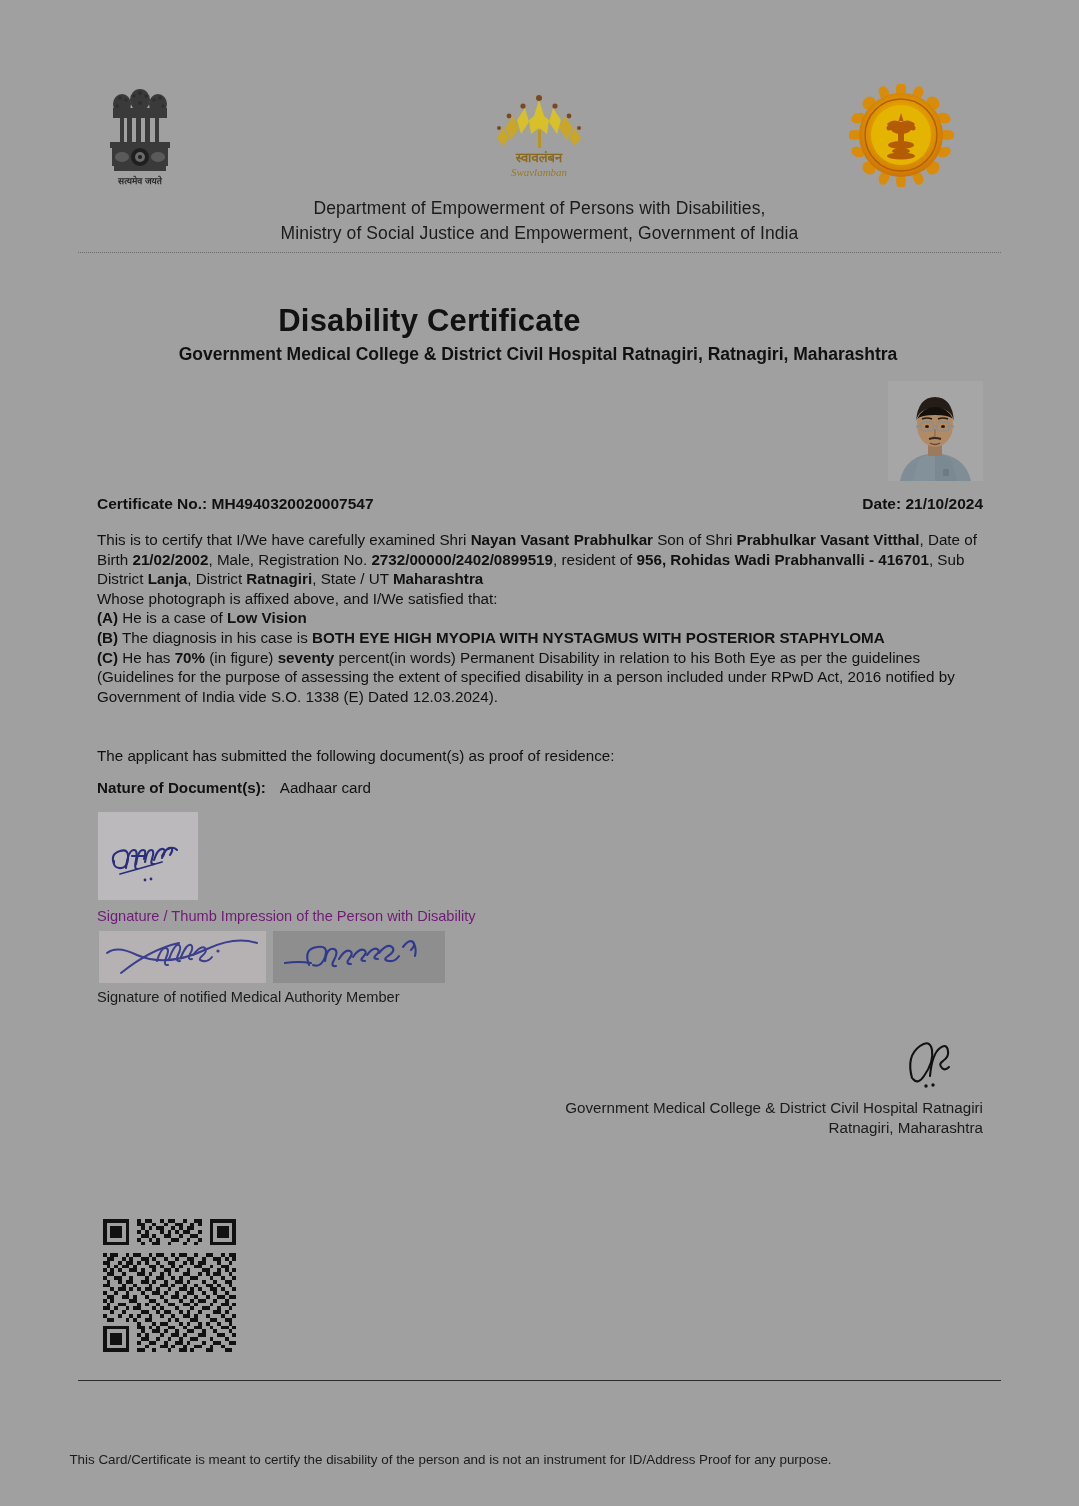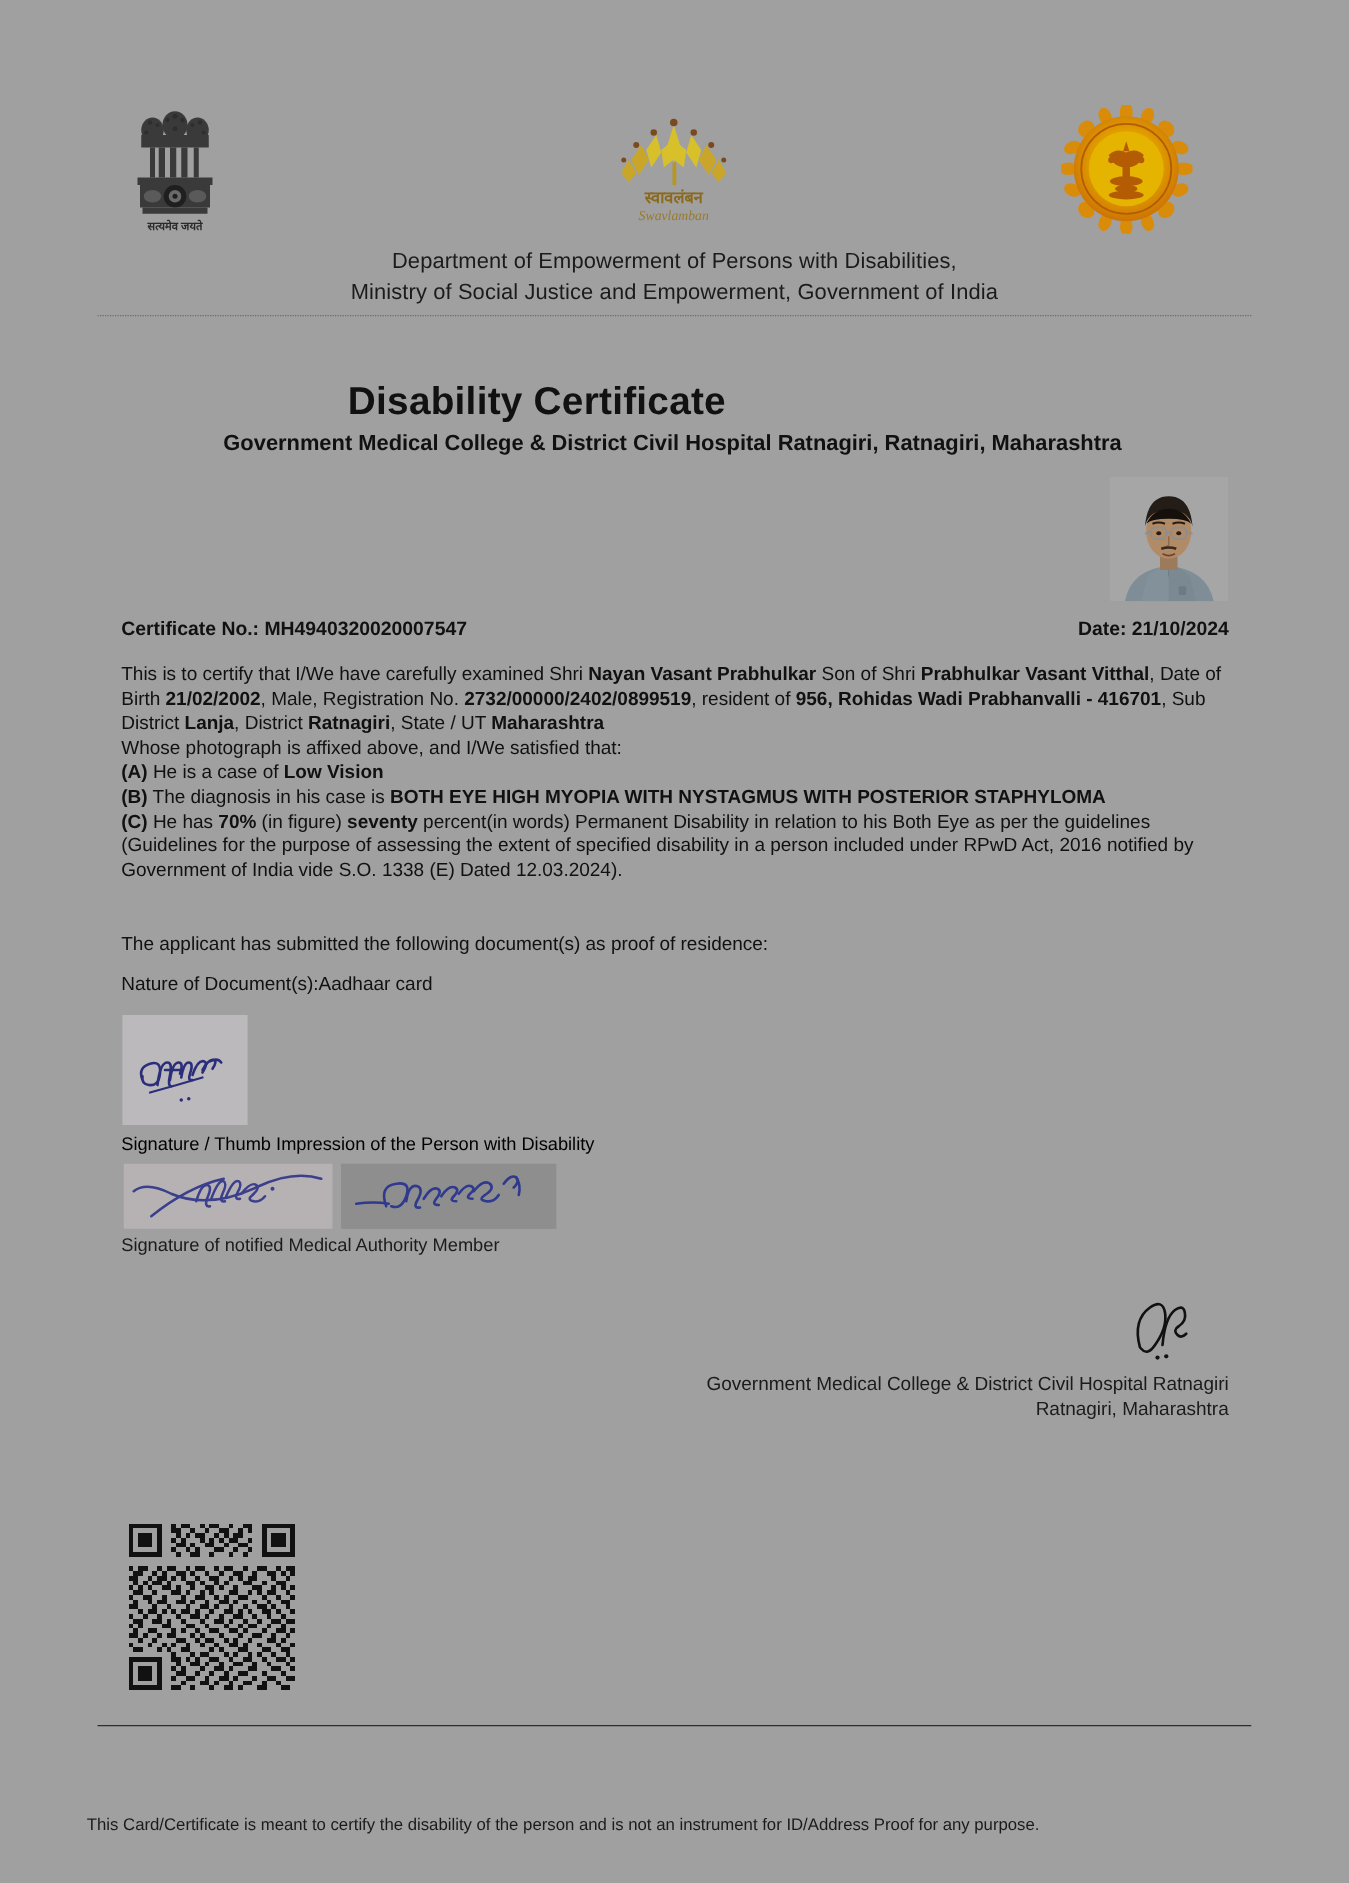--- a/index.html
+++ b/index.html
@@ -140,7 +140,7 @@
     width: 886px;
     font-size: 15.2px;
   }
-  .proof-nature .lbl { font-weight: normal; }
+  .proof-nature .lbl { font-weight: bold; }
   .proof-nature .val { }
 
   

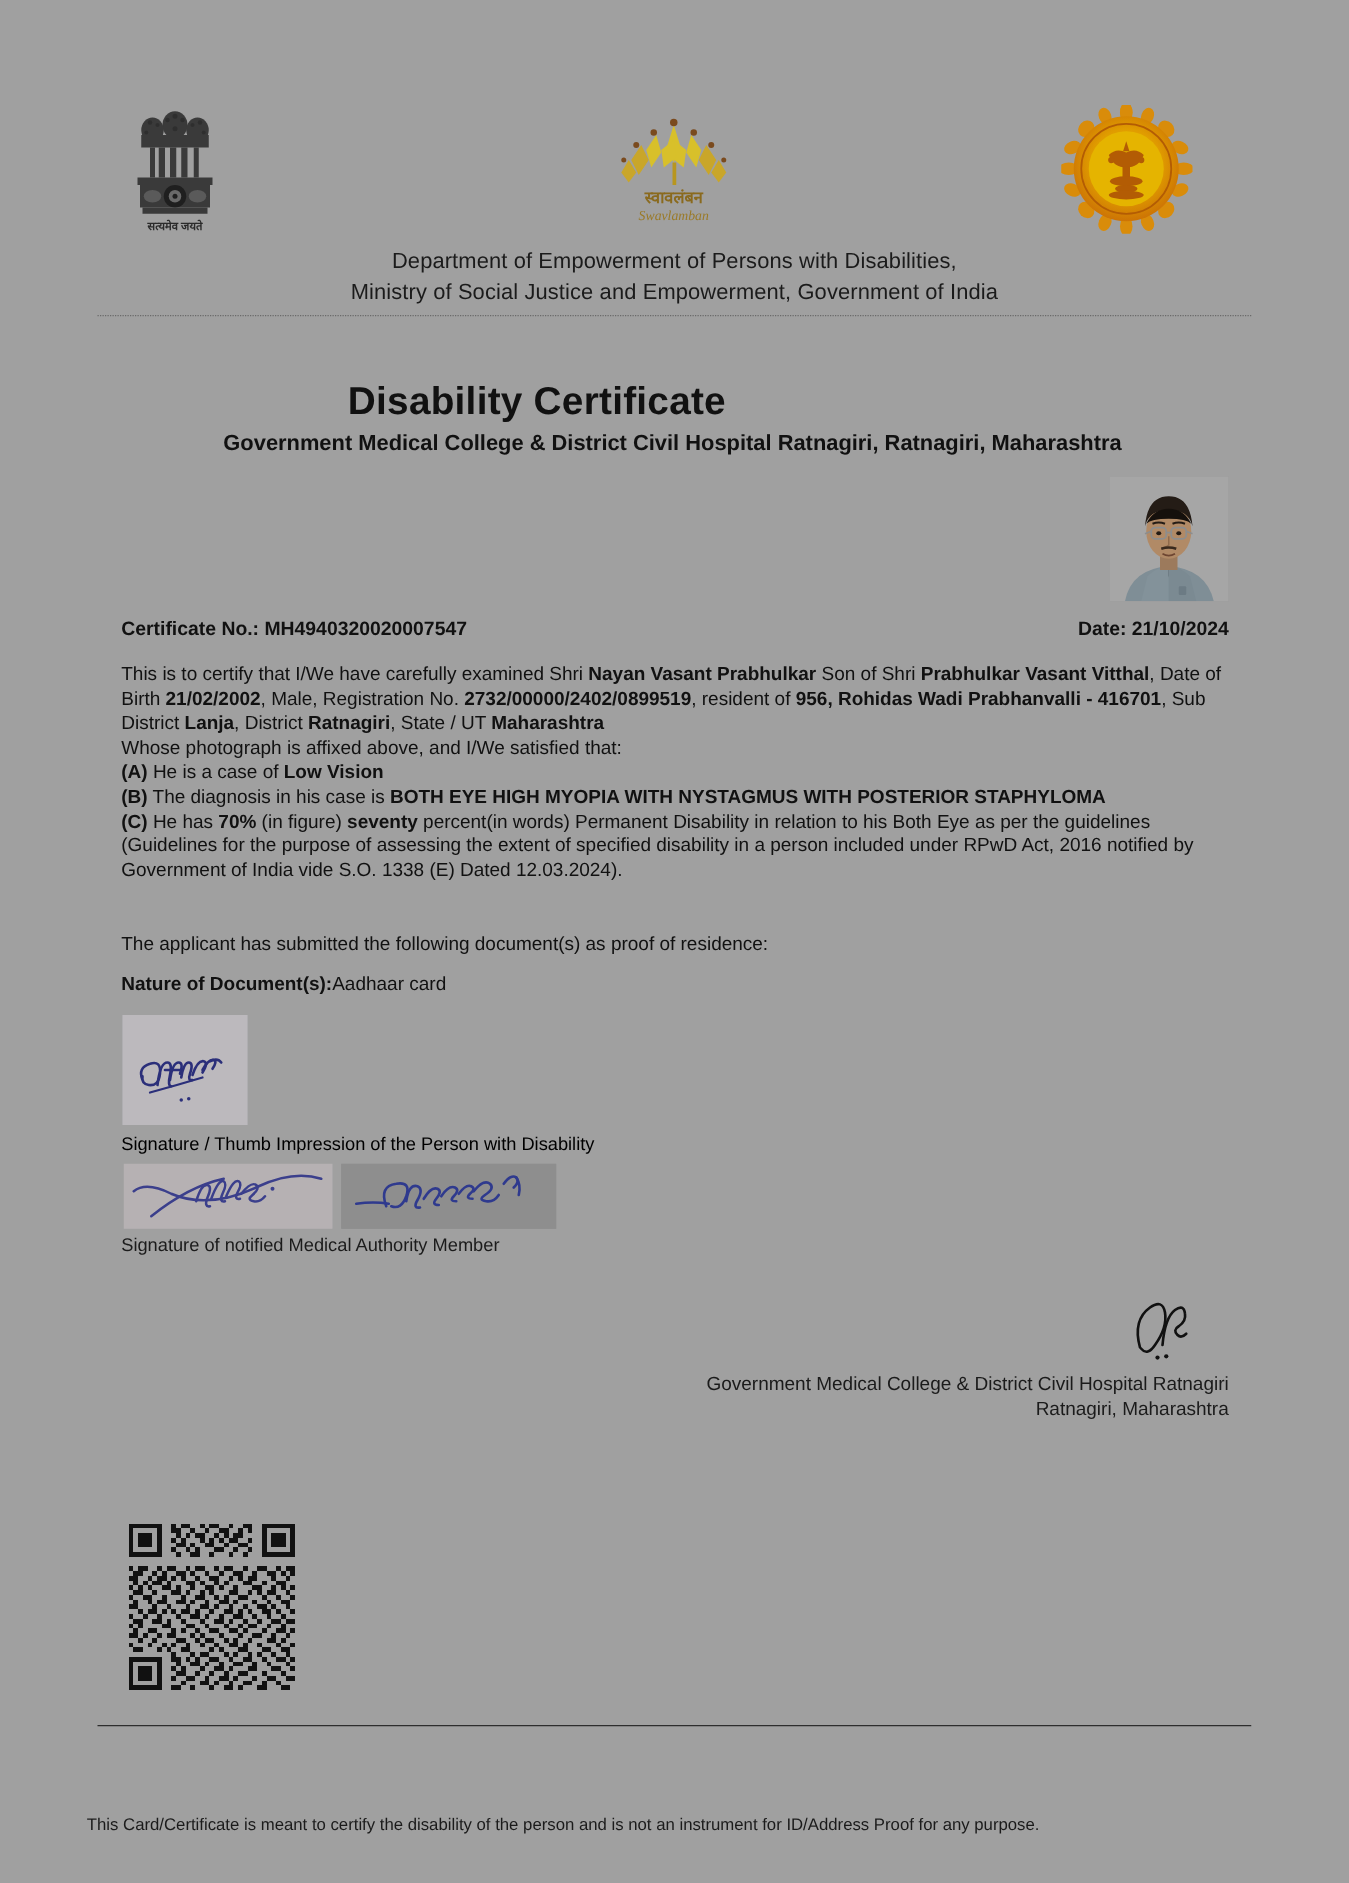--- a/index.html
+++ b/index.html
@@ -141,7 +141,7 @@
     font-size: 15.2px;
   }
   .proof-nature .lbl { font-weight: bold; }
-  .proof-nature .val { }
+  .proof-nature .val { margin-left: 14px; }
 
   
   .sig-person {

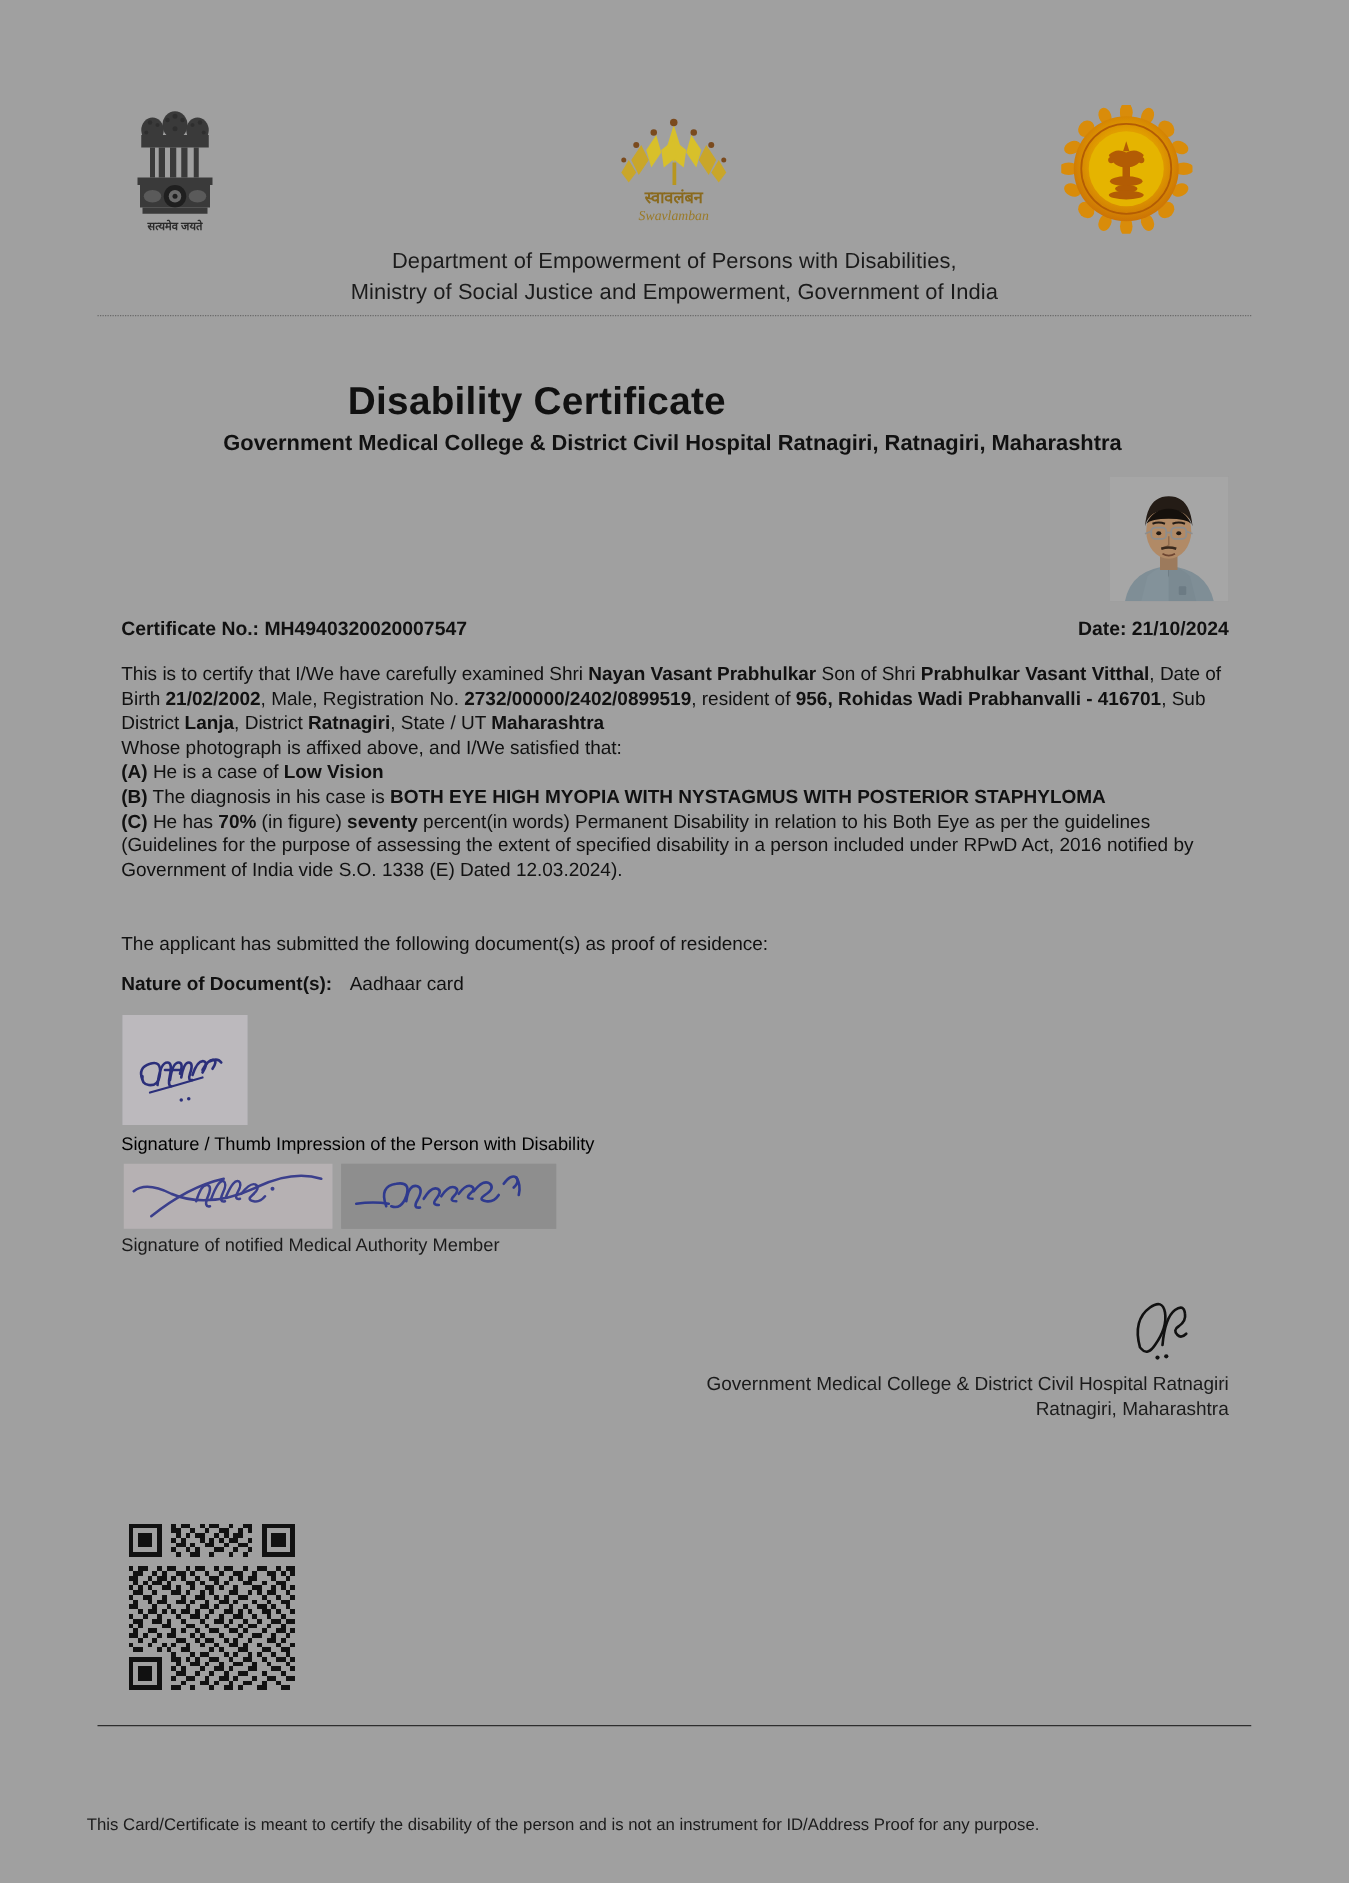--- a/index.html
+++ b/index.html
@@ -158,7 +158,7 @@
     left: 97px;
     top: 908px;
     font-size: 14.6px;
-    color: #000000;
+    color: #701a75;
   }
 
   .sig-auth-1 {

